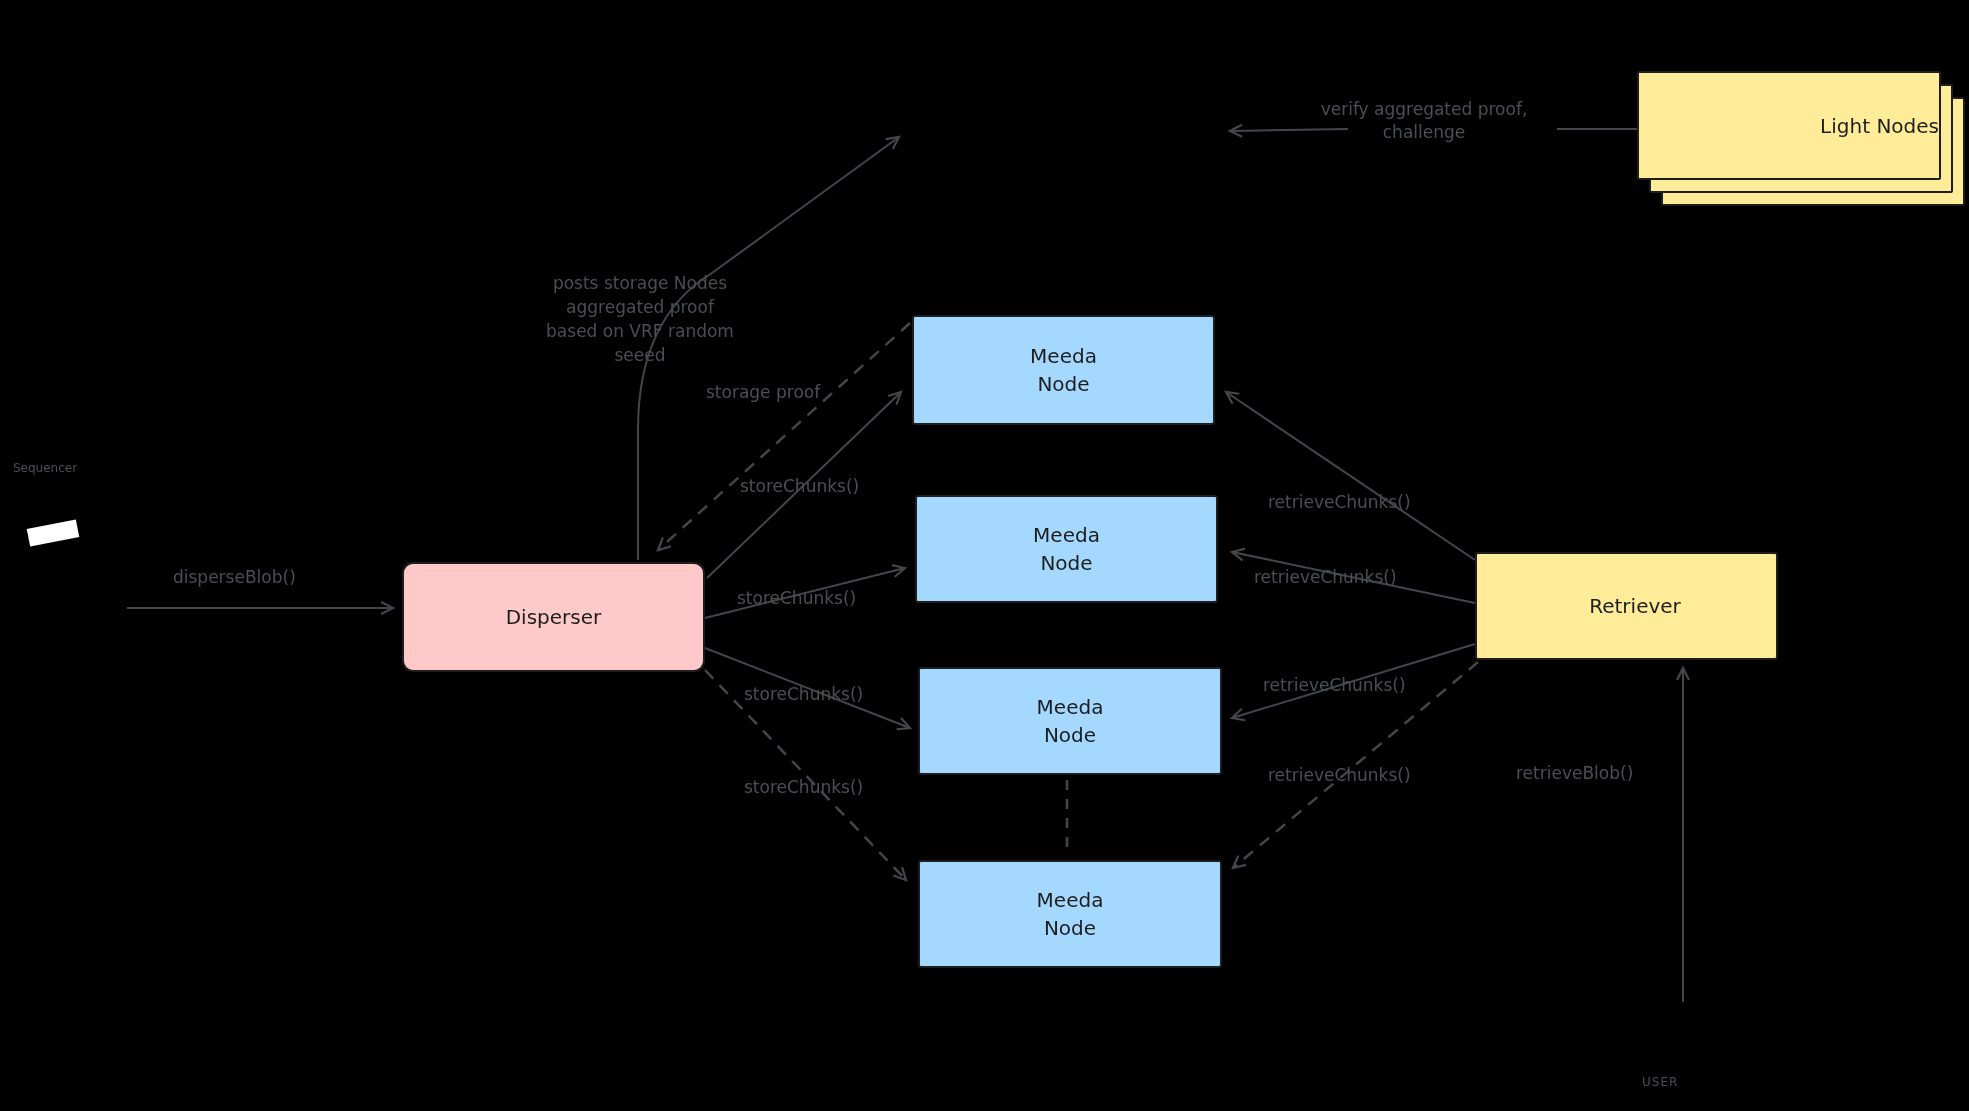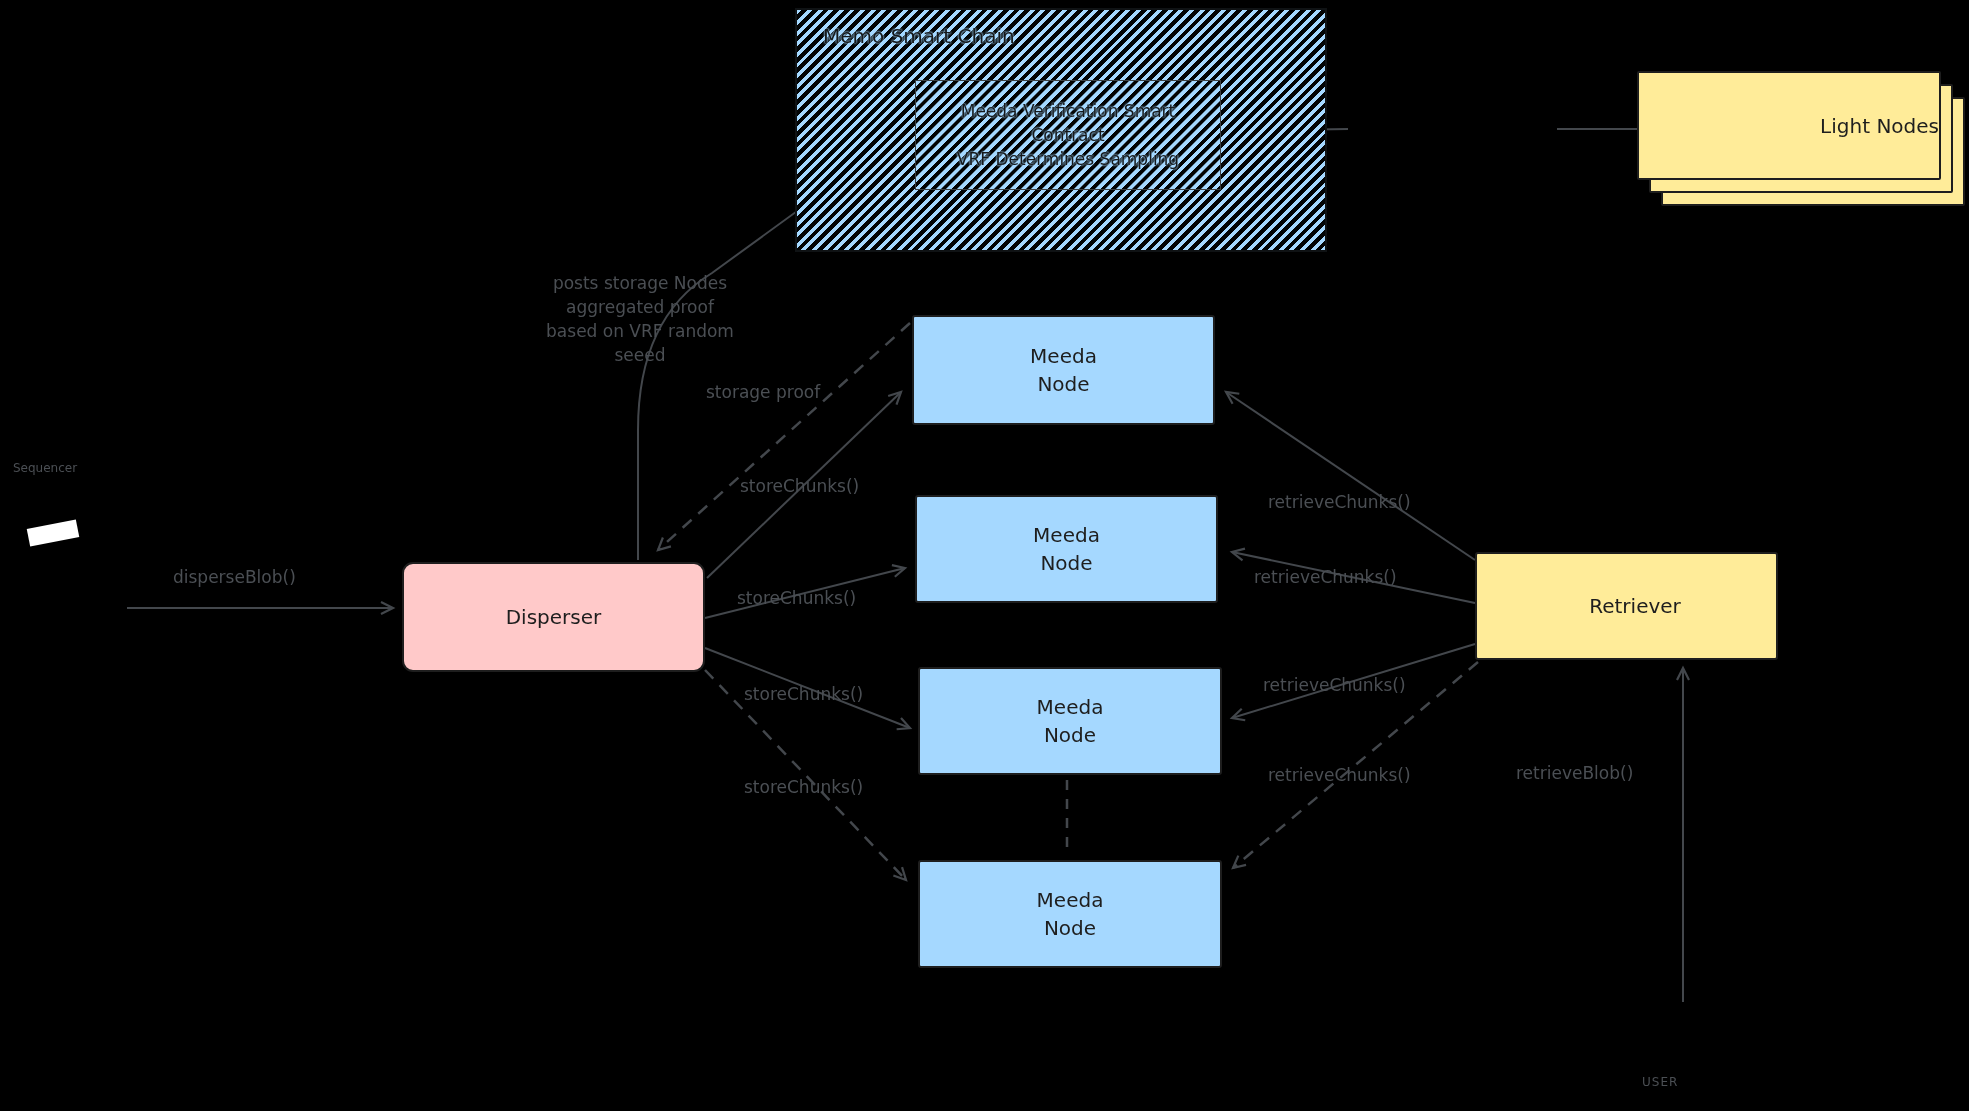--- a/index.html
+++ b/index.html
@@ -81,14 +81,6 @@
     <path d="M1683 1002 L1683 668" stroke="#43474c" stroke-width="2" fill="none" marker-end="url(#ah)"></path>
   </svg>
 
-  <div id="chain-box">
-    <div id="chain-title">Memo Smart Chain</div>
-    <div id="contract-box">
-      <div>Meeda Verification Smart</div>
-      <div>Contract</div>
-      <div>VRF Determines Sampling</div>
-    </div>
-  </div>
 
   <div class="ln-card" style="left:1661px;top:97px;"></div>
   <div class="ln-card" style="left:1649px;top:84px;"></div>

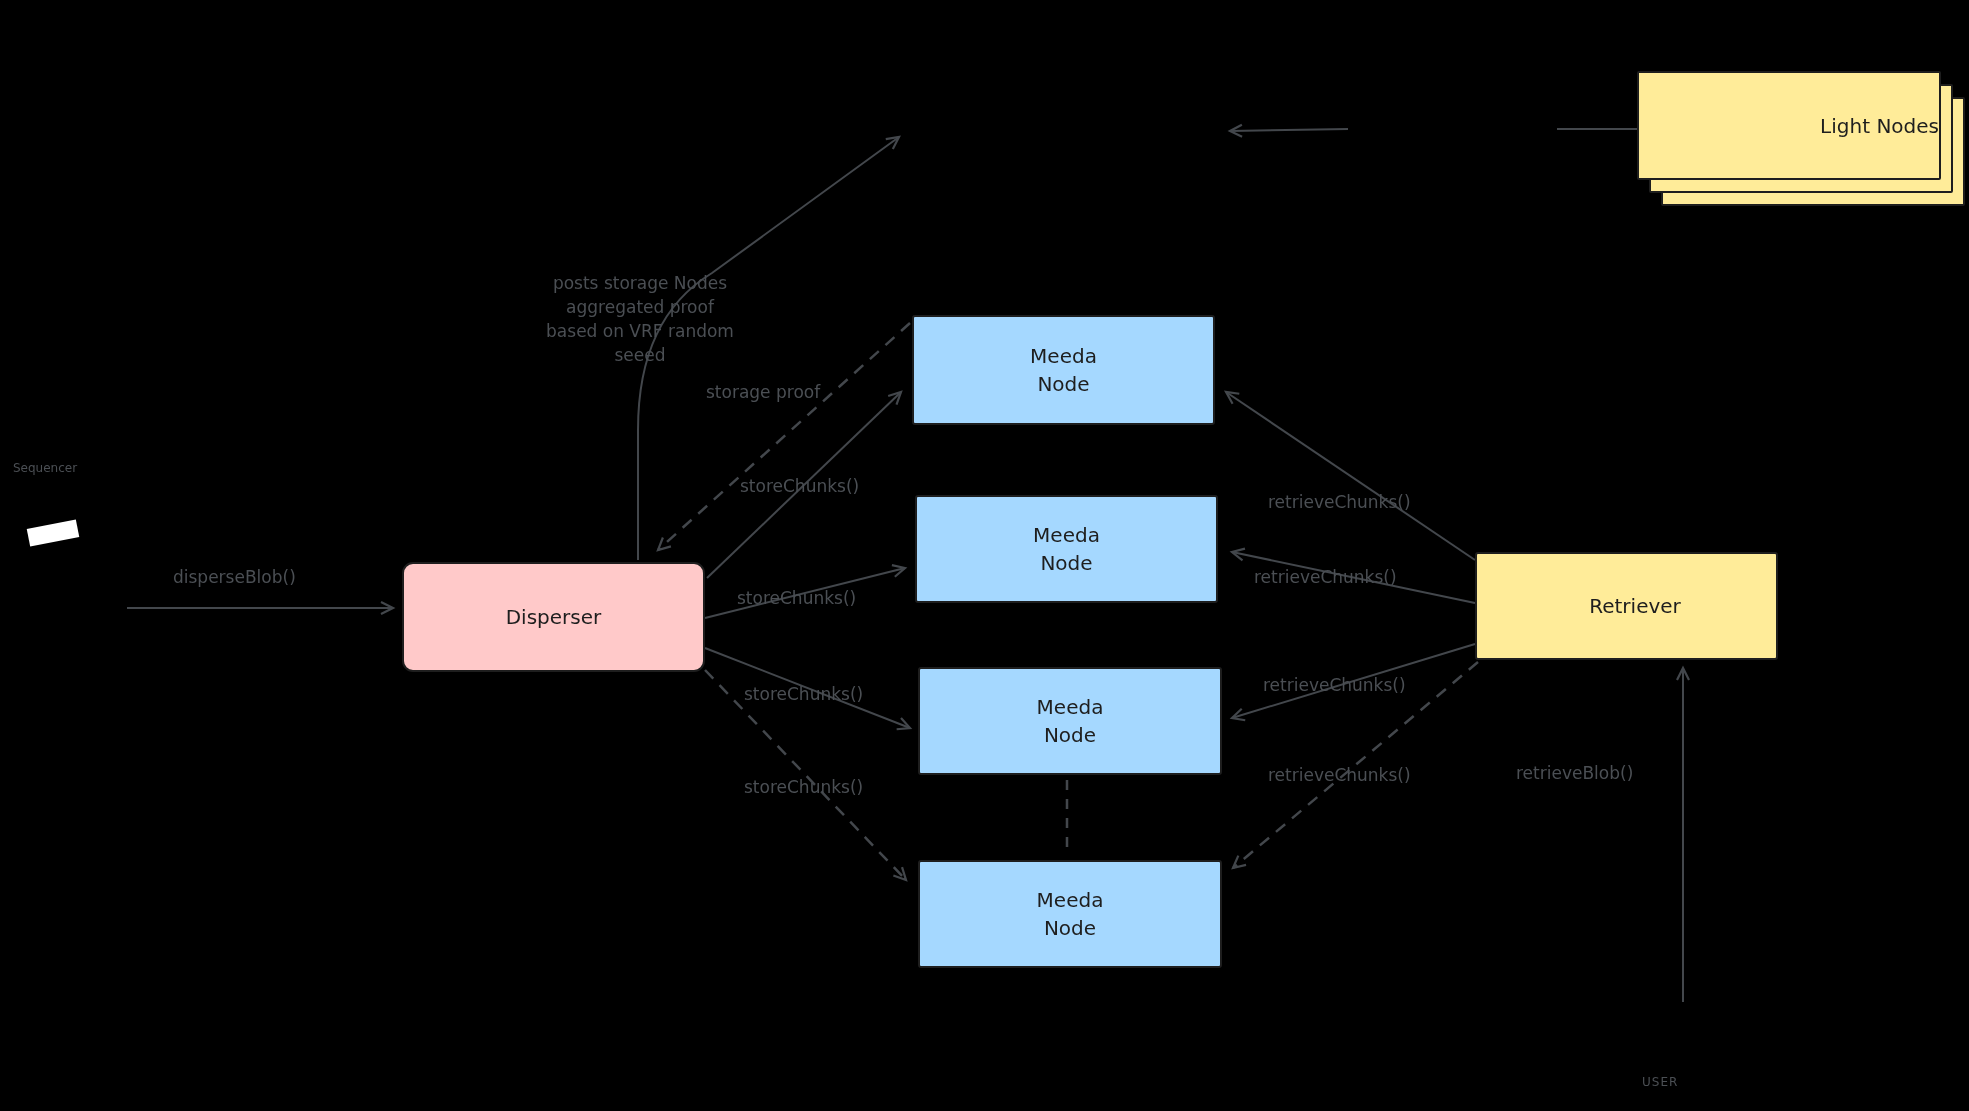--- a/index.html
+++ b/index.html
@@ -137,6 +137,10 @@
     <div>seeed</div>
   </div>
 
+  <div class="elabel center" style="left:1302px;top:98px;width:244px;line-height:23px;white-space:normal;">
+    <div>verify aggregated proof,</div>
+    <div>challenge</div>
+  </div>
 
   <div class="elabel" style="left:1516px;top:763px;">retrieveBlob()</div>
 

